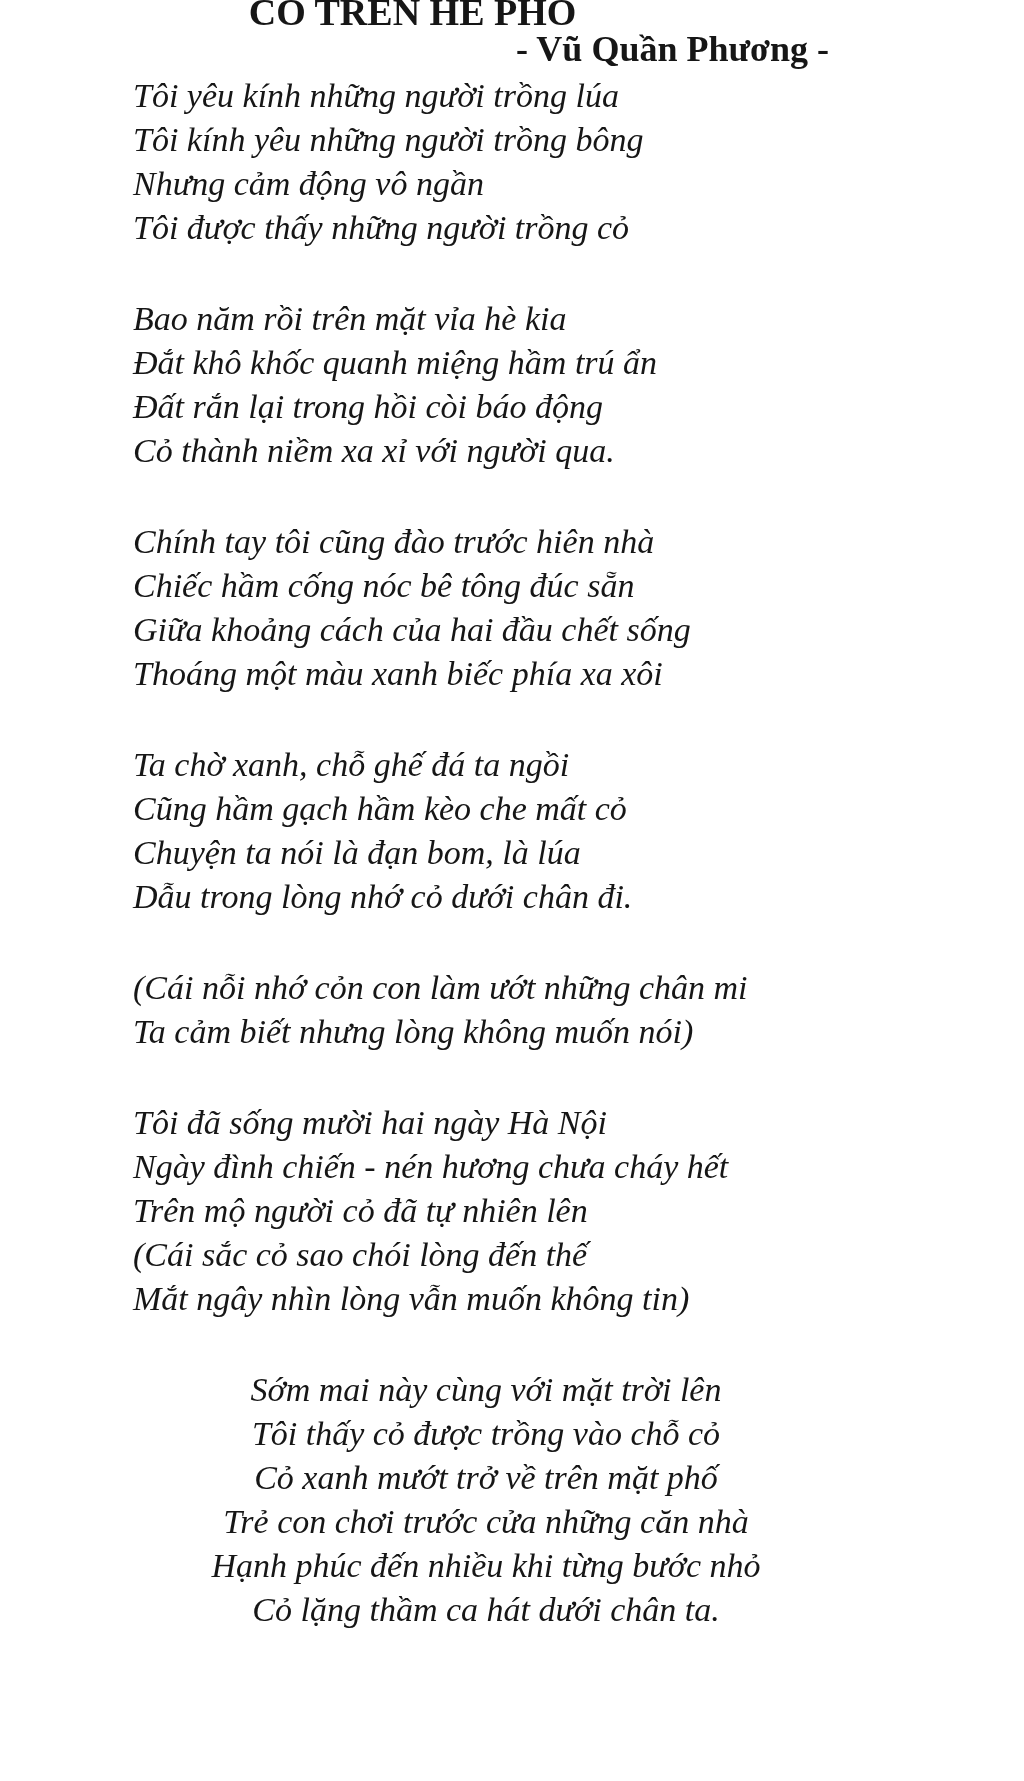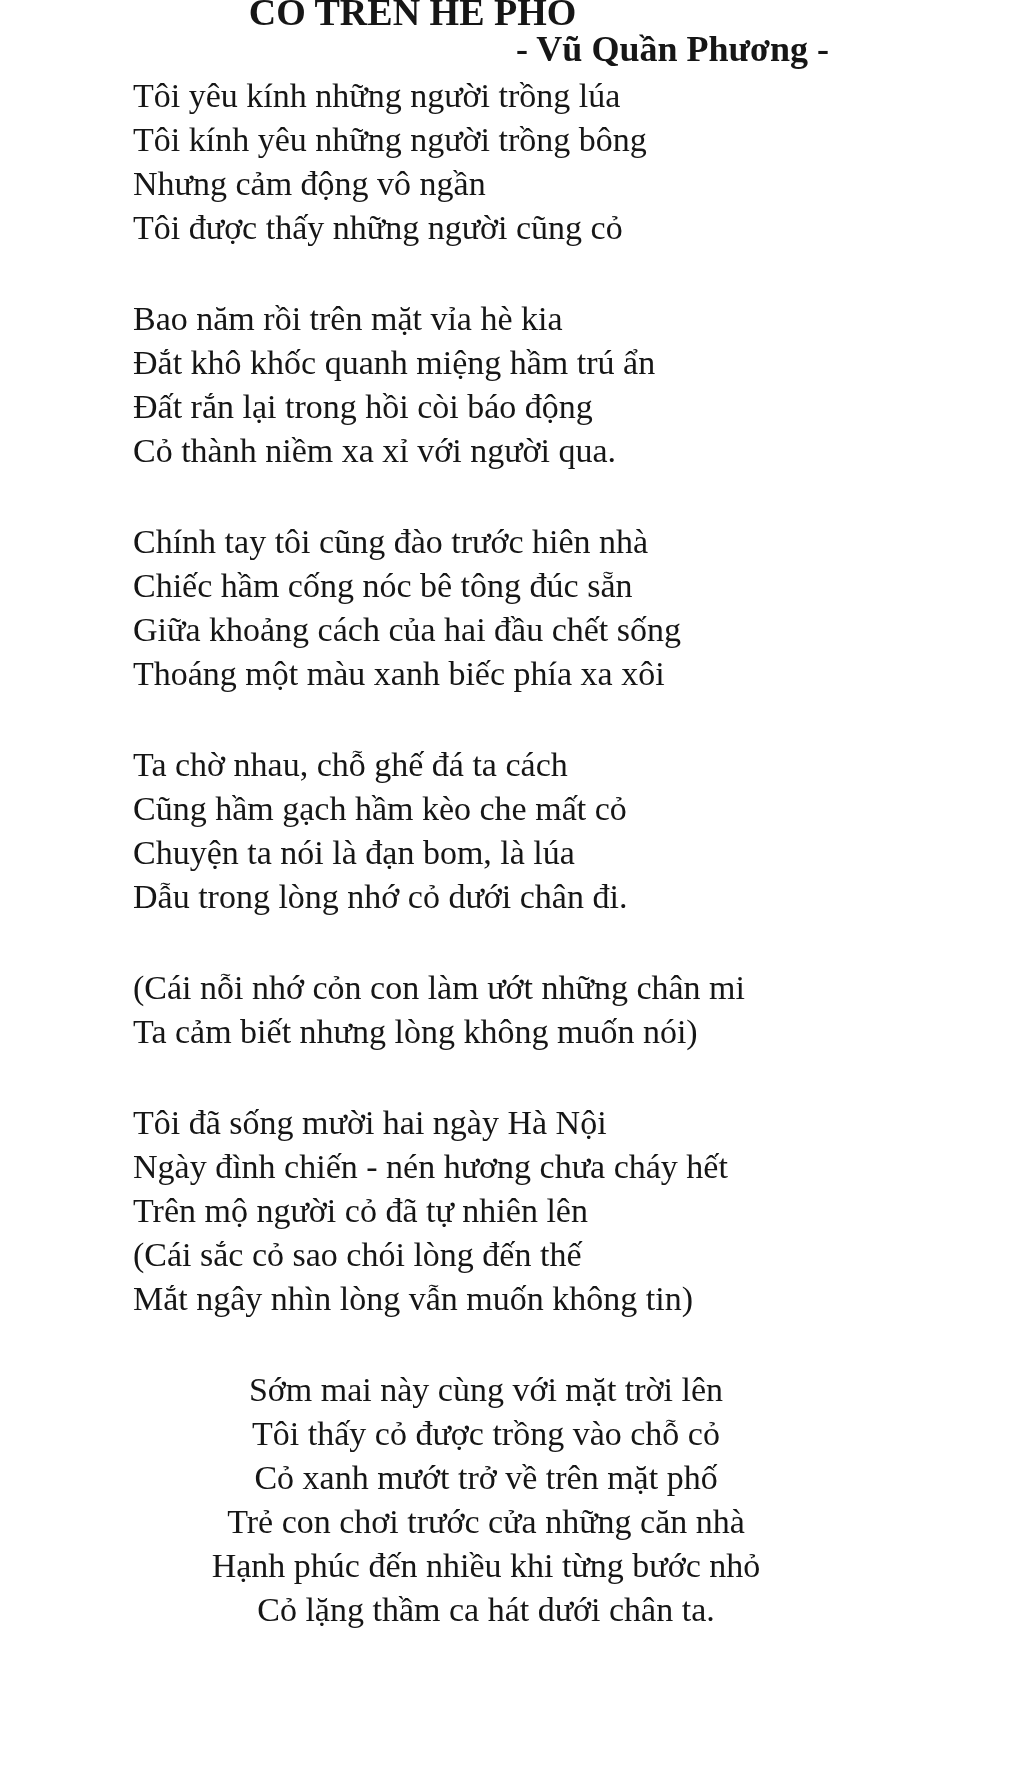--- a/index.html
+++ b/index.html
@@ -38,7 +38,7 @@
     position: absolute;
     top: 74px; left: 133px; right: 20px;
   }
-  .stanza { margin: 0 0 47px 0; }
+  .stanza { margin: 0 0 47px 0; font-style: italic; }
   .stanza:last-child { margin-bottom: 0; text-align: center; }
   .line {
     font-size: 34px;

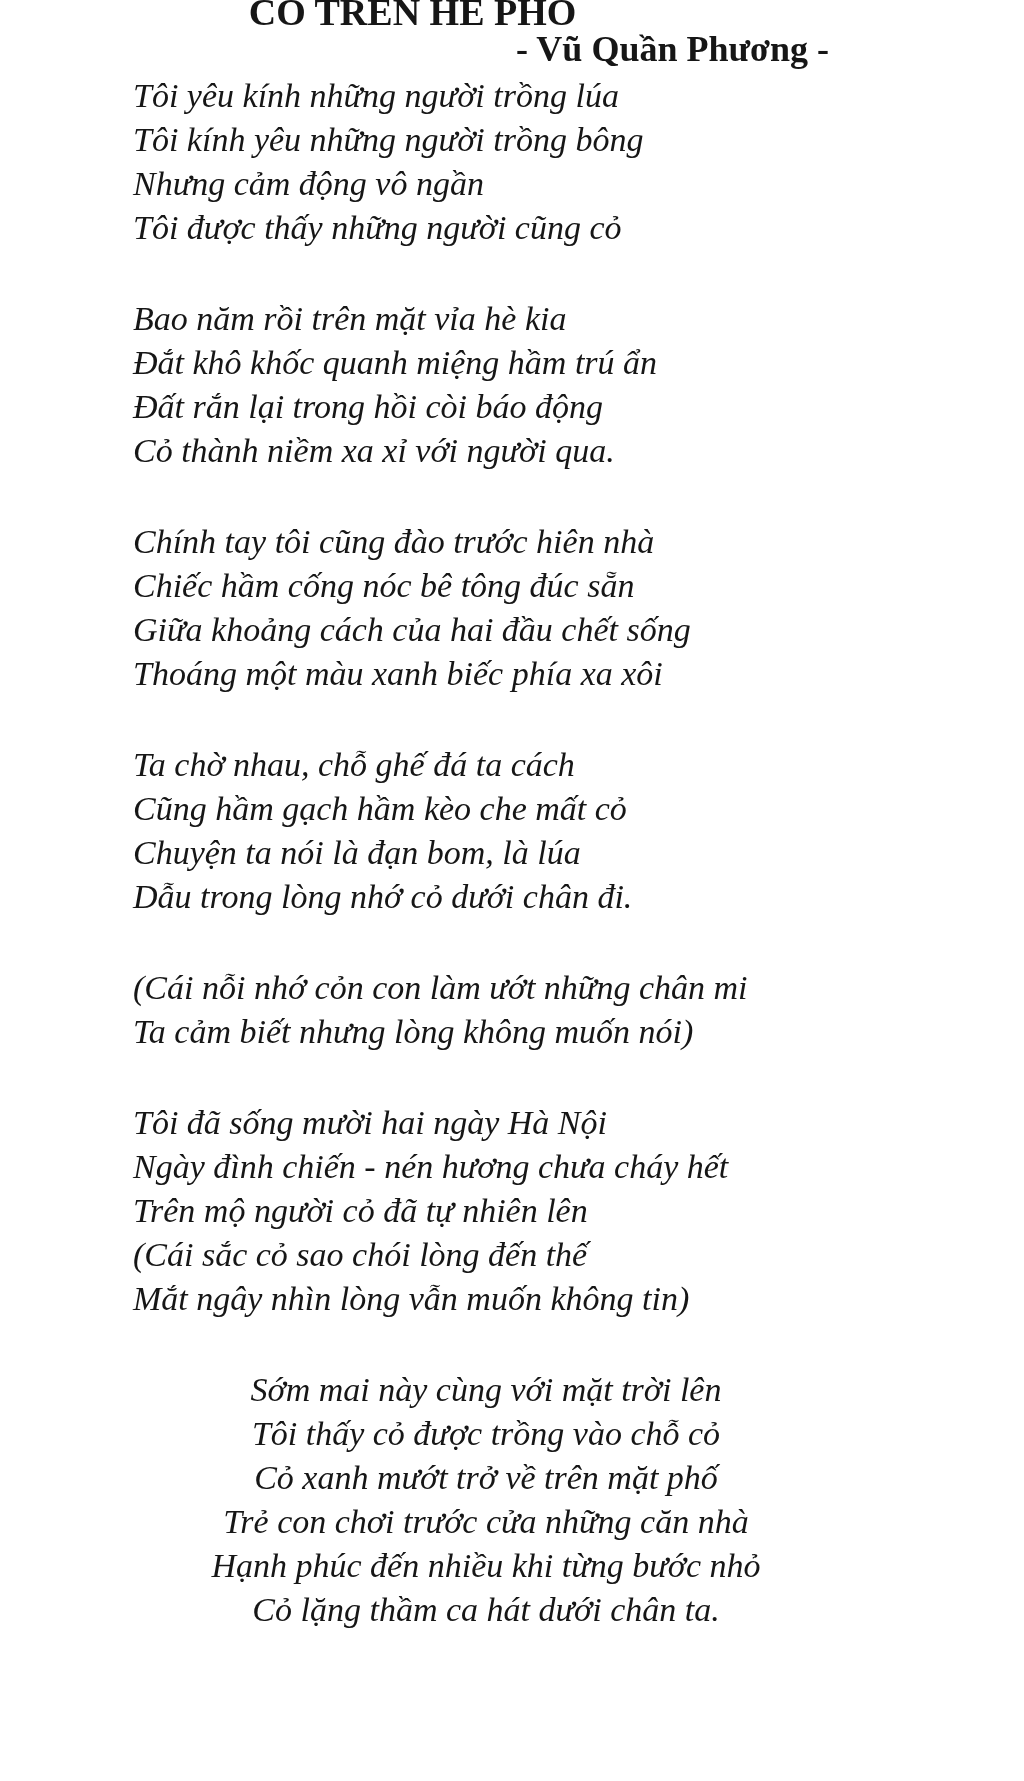--- a/index.html
+++ b/index.html
@@ -61,7 +61,7 @@
       <div class="line">Tôi yêu kính những người trồng lúa</div>
       <div class="line">Tôi kính yêu những người trồng bông</div>
       <div class="line">Nhưng cảm động vô ngần</div>
-      <div class="line">Tôi được thấy những người cũng cỏ</div>
+      <div class="line">Tôi được thấy những người trồng cỏ</div>
     </div>
 
     <div class="stanza">

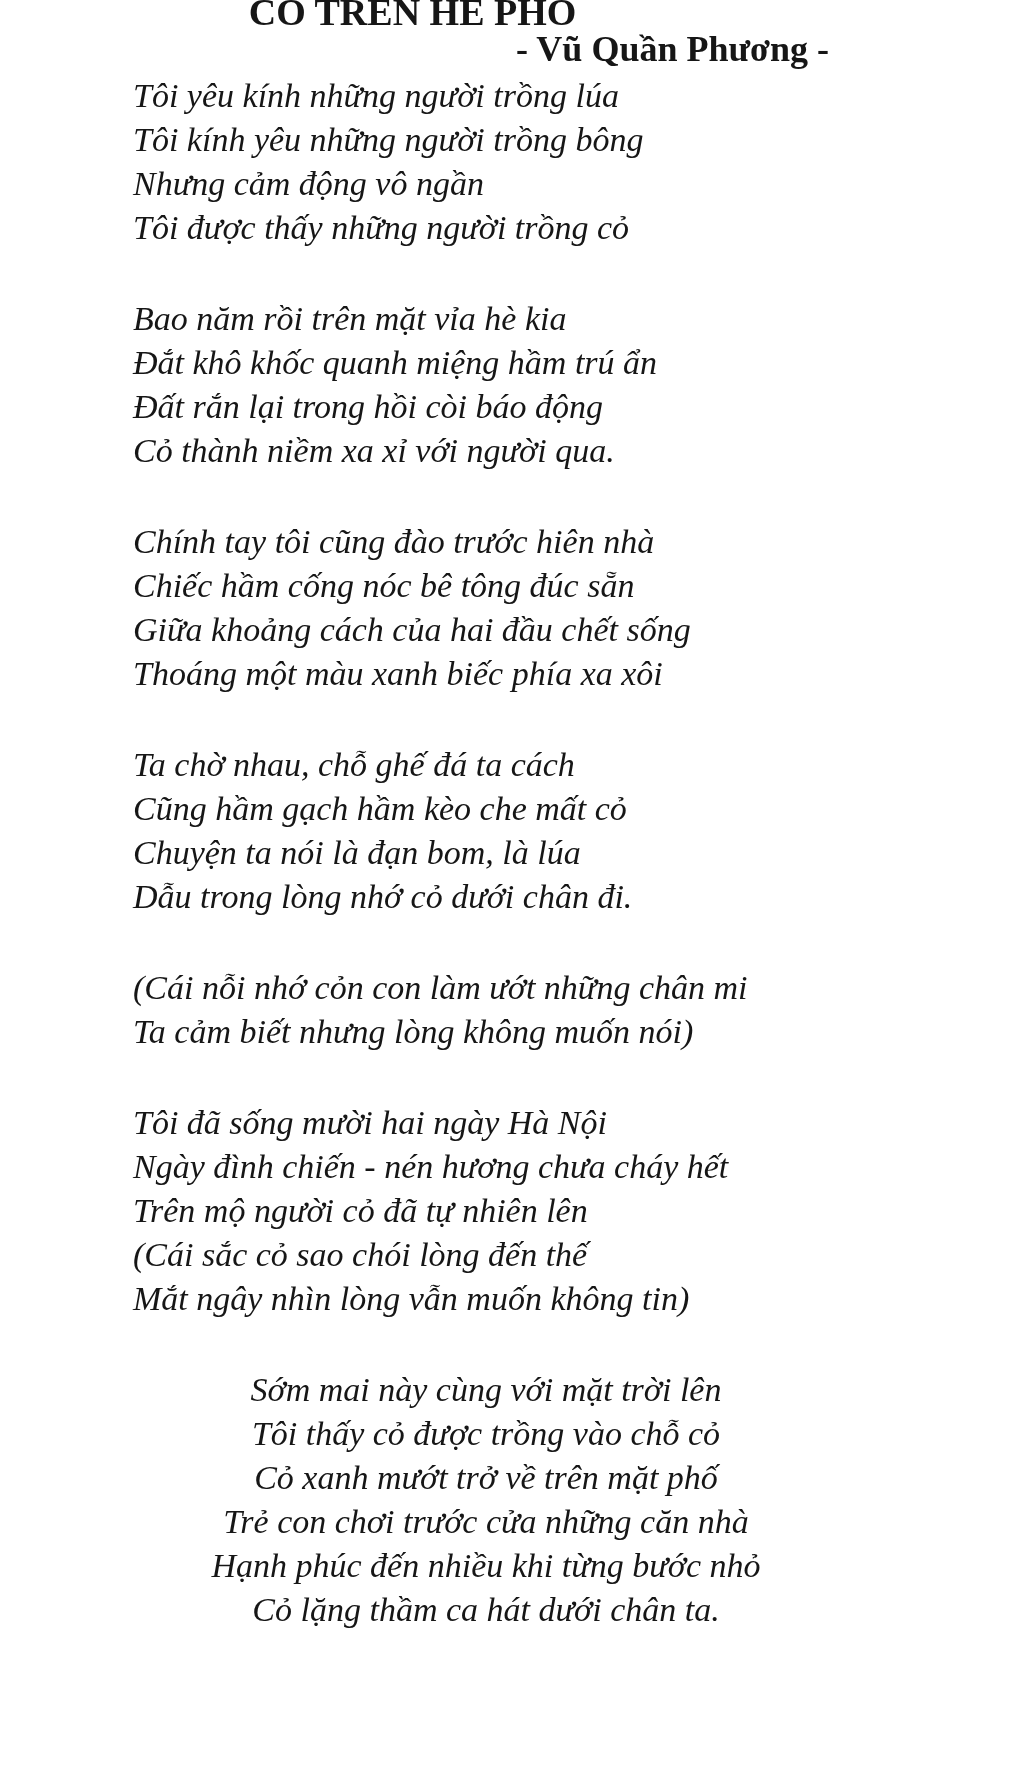--- a/index.html
+++ b/index.html
@@ -79,7 +79,7 @@
     </div>
 
     <div class="stanza">
-      <div class="line">Ta chờ nhau, chỗ ghế đá ta cách</div>
+      <div class="line">Ta chờ xanh, chỗ ghế đá ta ngồi</div>
       <div class="line">Cũng hầm gạch hầm kèo che mất cỏ</div>
       <div class="line">Chuyện ta nói là đạn bom, là lúa</div>
       <div class="line">Dẫu trong lòng nhớ cỏ dưới chân đi.</div>

